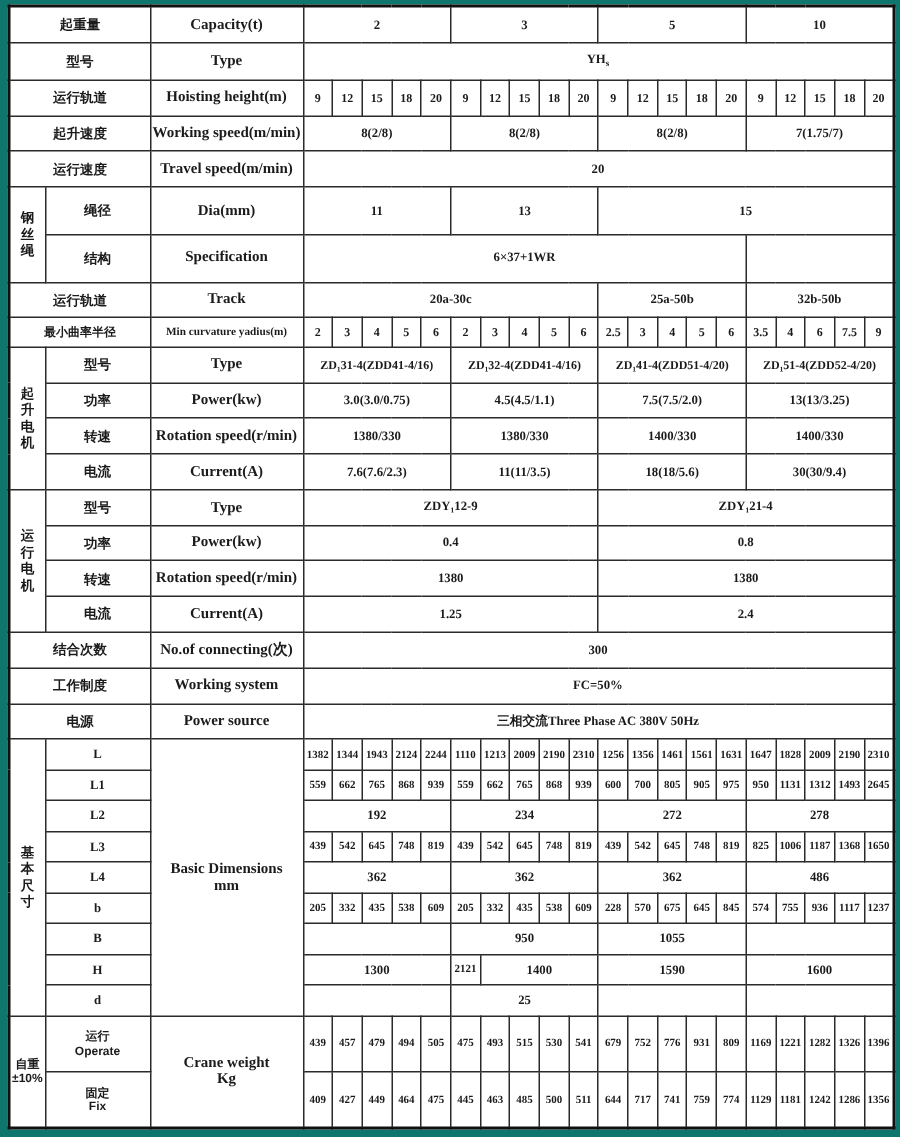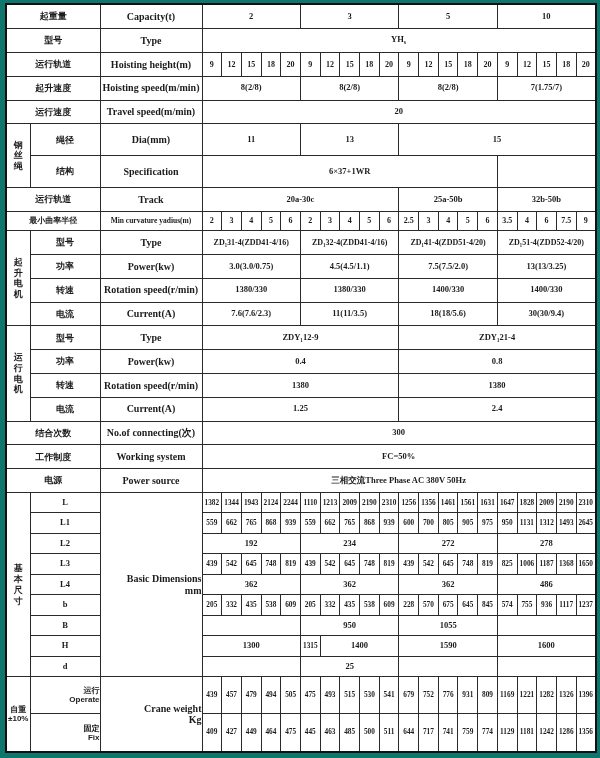--- a/index.html
+++ b/index.html
@@ -71,7 +71,7 @@
 
 <tr>
 <td class="cn" colspan="2">起升速度</td>
-<td class="en">Hoisting speed(m/min)</td>
+<td class="en">Working speed(m/min)</td>
 <td colspan="5">8(2/8)</td>
 <td colspan="5">8(2/8)</td>
 <td colspan="5">8(2/8)</td>

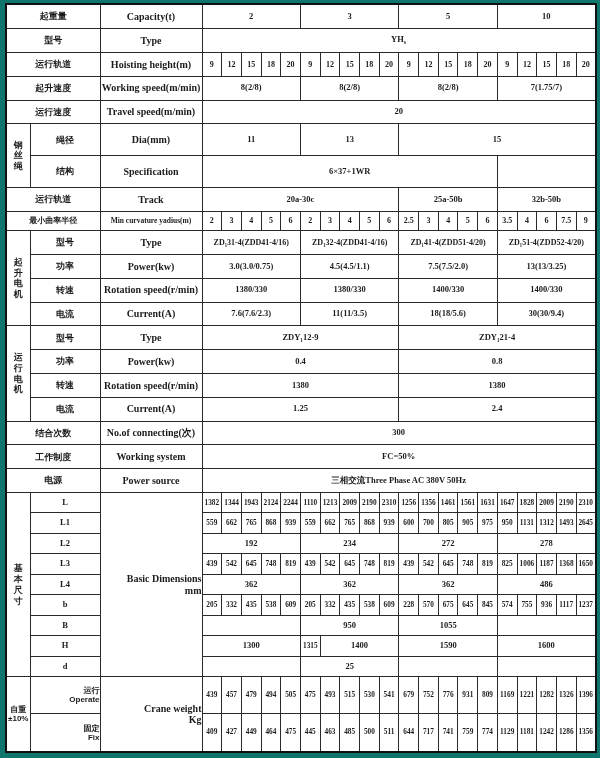--- a/index.html
+++ b/index.html
@@ -12,7 +12,7 @@
   .en{font-size:10px;letter-spacing:0;}
   .sm{font-size:7.3px;}
   .md{font-size:8px;}
-  .pre{white-space:pre-line;text-align:right;}
+  .pre{white-space:pre-line;}
   .grp{white-space:pre-line;font-family:"Liberation Sans","DejaVu Sans",sans-serif;font-size:9px;line-height:1.2;}
   sub{font-size:6px;vertical-align:-2px;}
 </style>

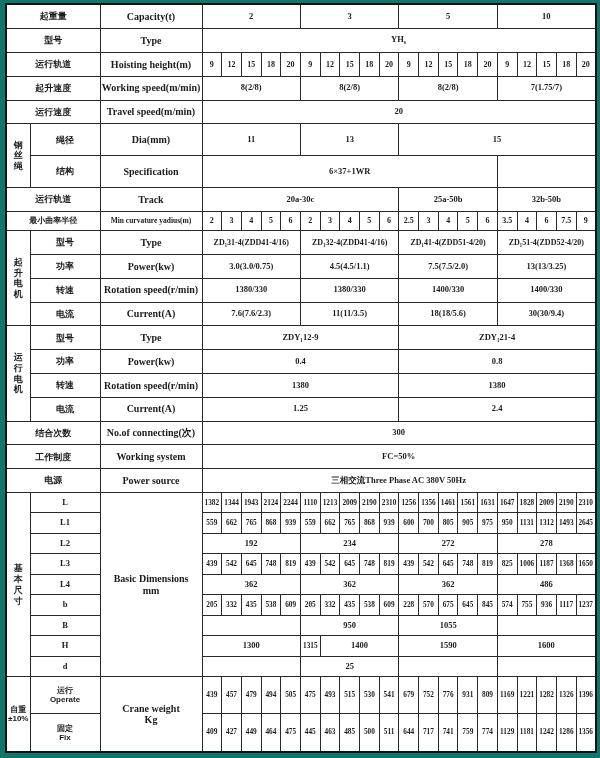--- a/index.html
+++ b/index.html
@@ -348,7 +348,7 @@
 <tr>
 <td>H</td>
 <td colspan="5">1300</td>
-<td colspan="1" class="sm">1315</td>
+<td colspan="1" class="sm">2121</td>
 <td colspan="4">1400</td>
 <td colspan="5">1590</td>
 <td colspan="5">1600</td>

